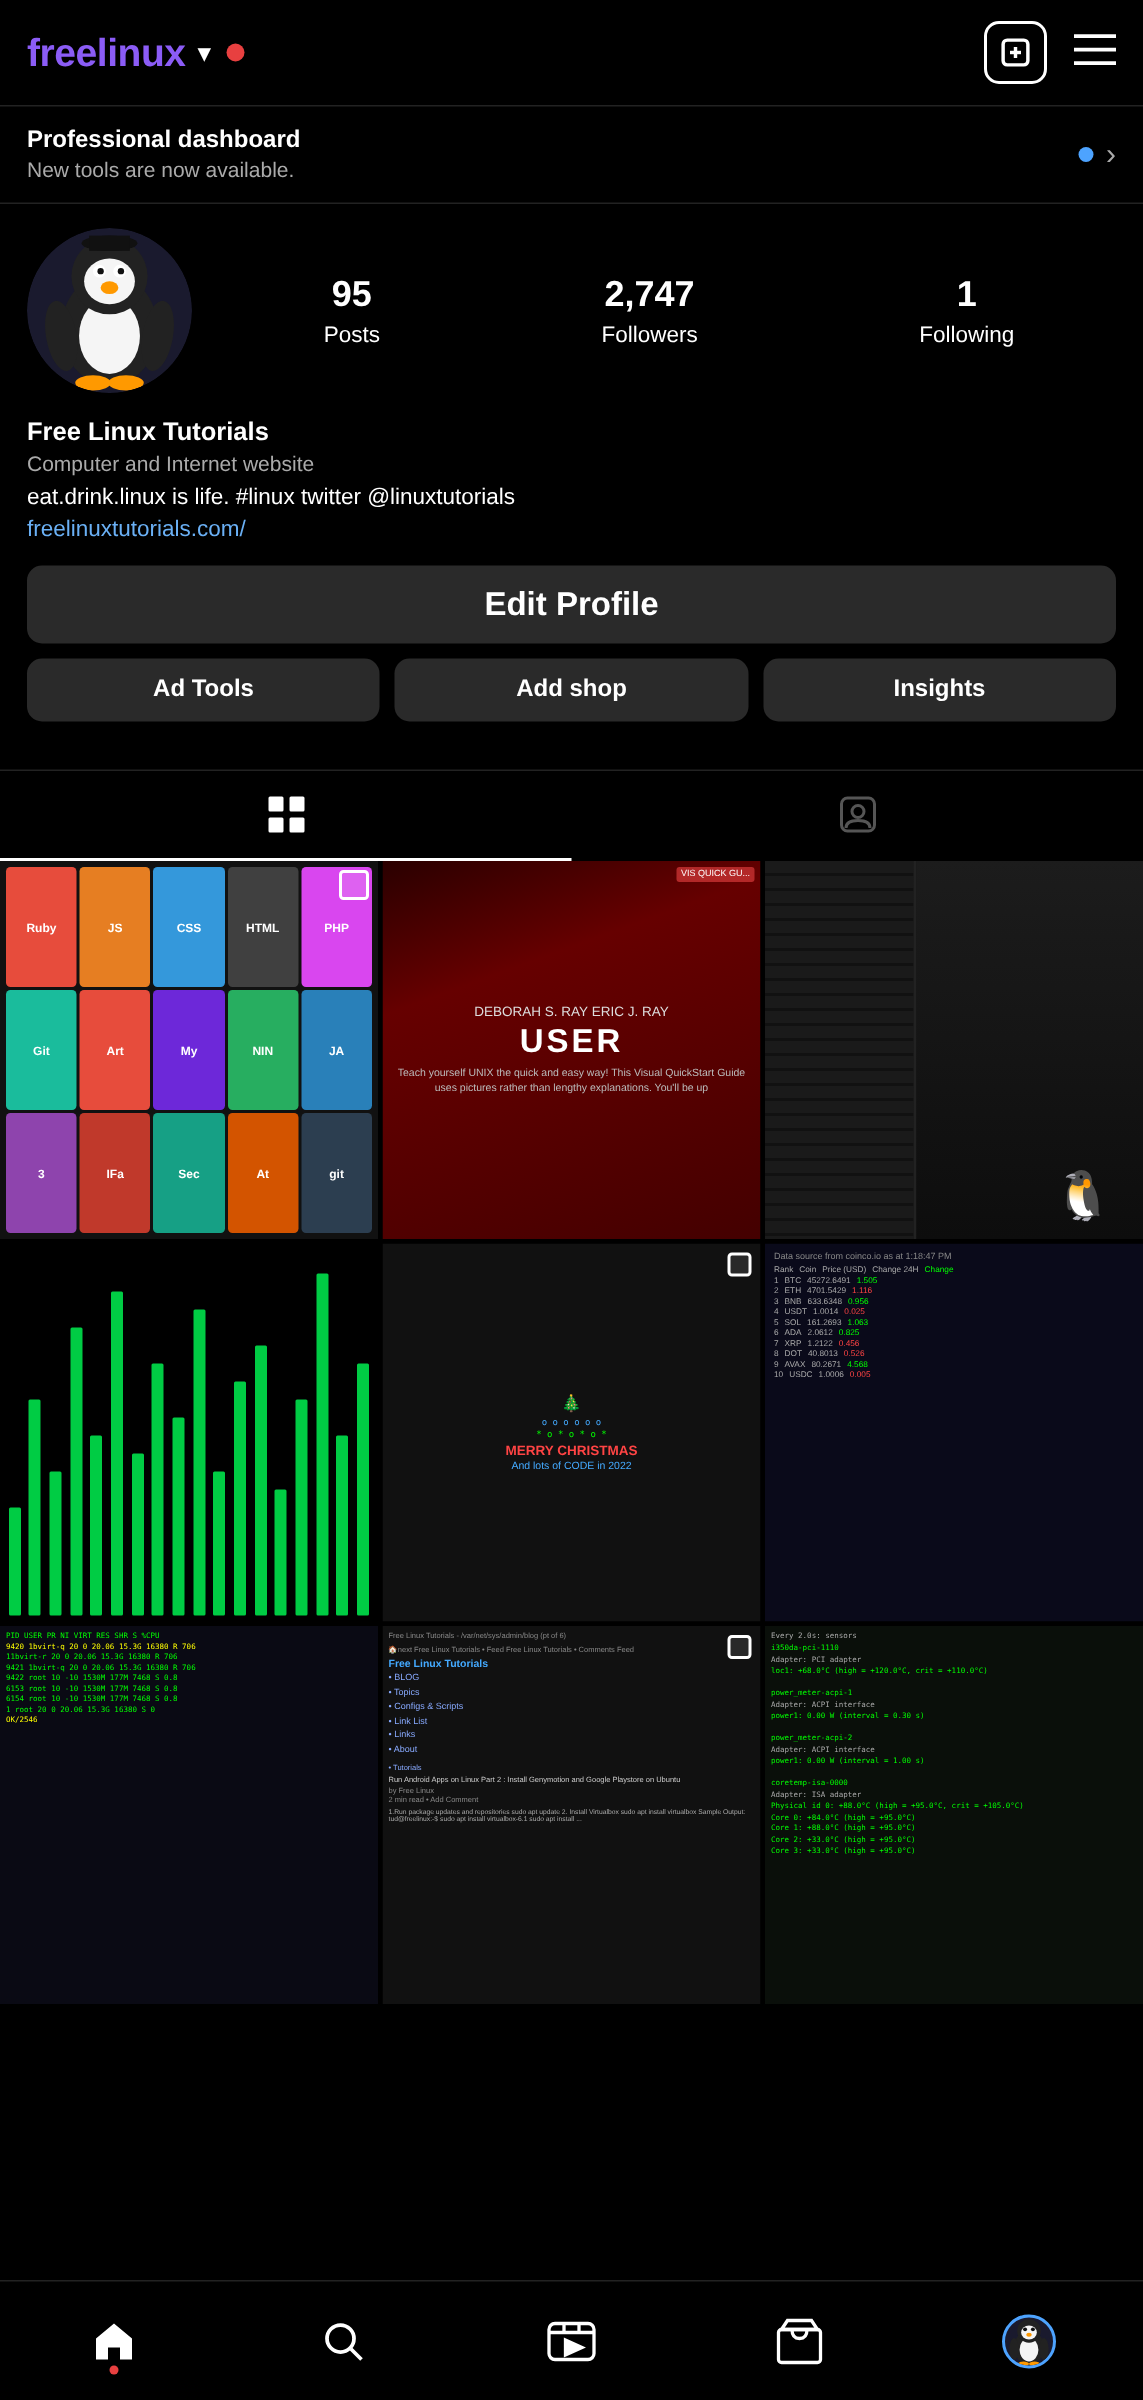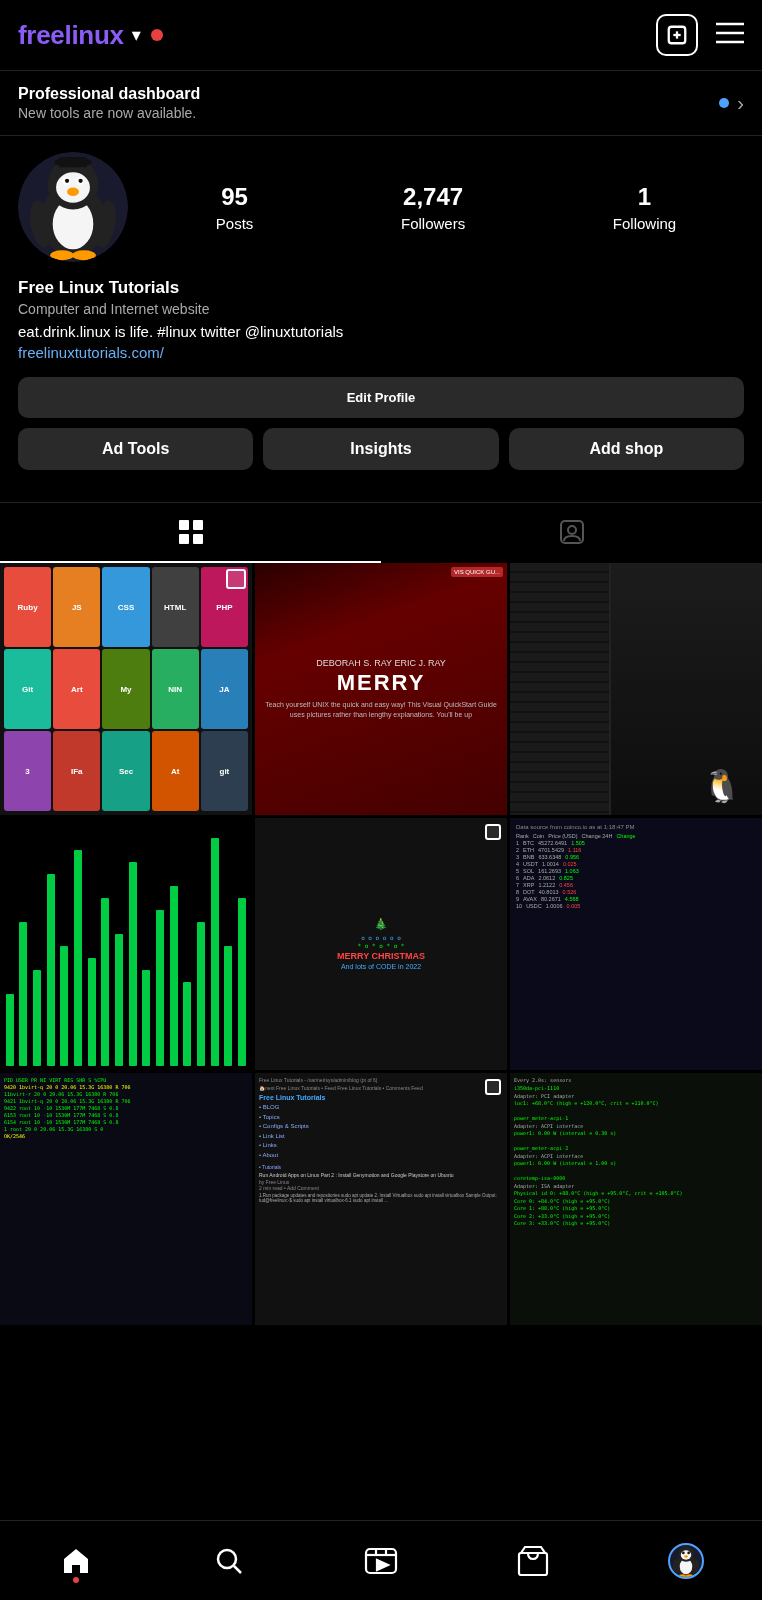--- a/index.html
+++ b/index.html
@@ -185,7 +185,7 @@
       border: none;
       border-radius: 10px;
       padding: 13px;
-      font-size: 13px;
+      font-size: 22px;
       font-weight: 600;
       cursor: pointer;
       margin-bottom: 10px;

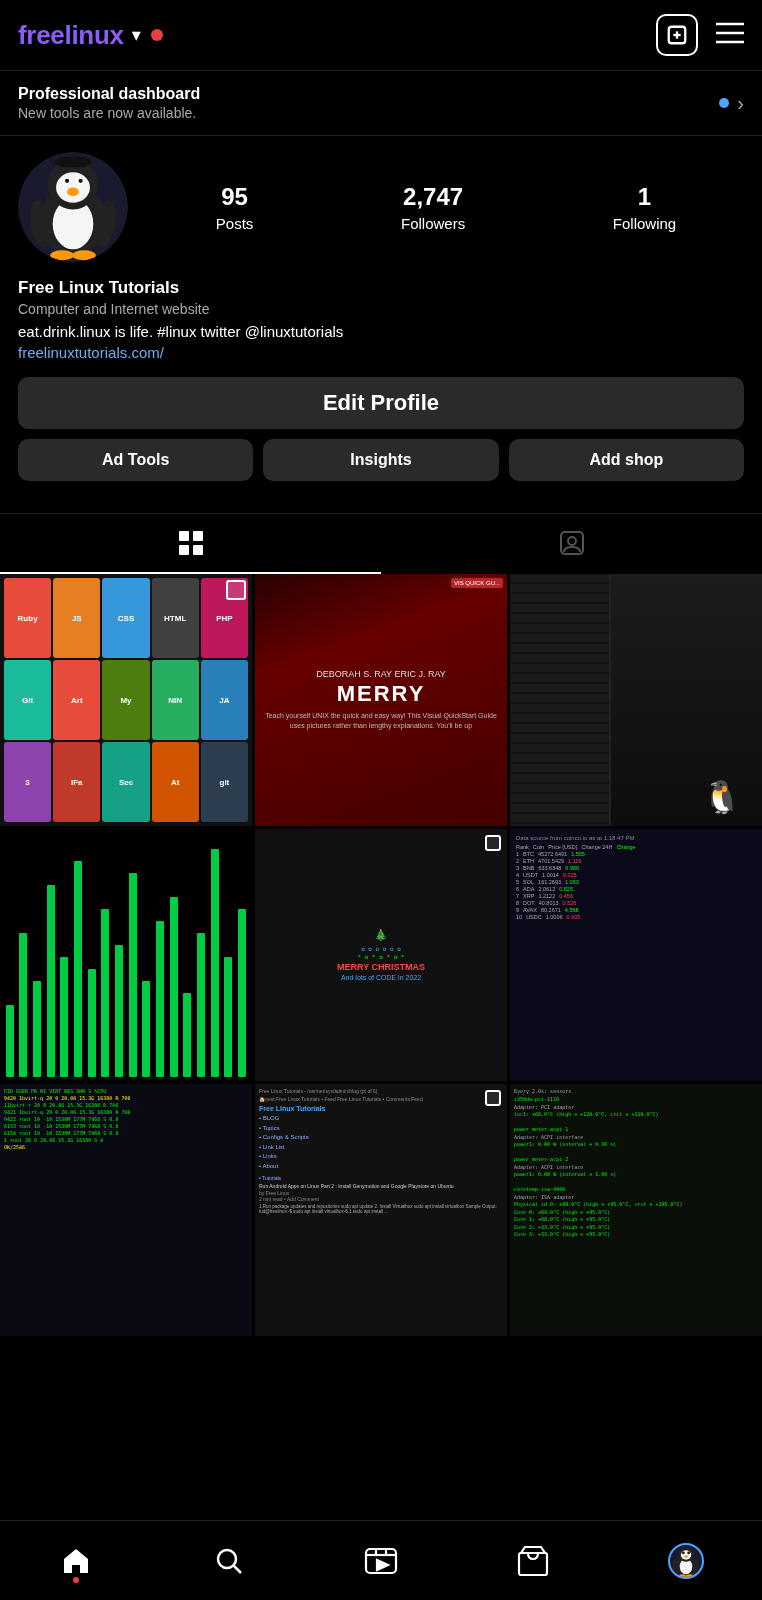--- a/index.html
+++ b/index.html
@@ -585,8 +585,8 @@
     
     <div class="action-buttons">
       <button class="action-btn">Ad Tools</button>
+      <button class="action-btn">Add shop</button>
       <button class="action-btn">Insights</button>
-      <button class="action-btn">Add shop</button>
     </div>
   </div>
 

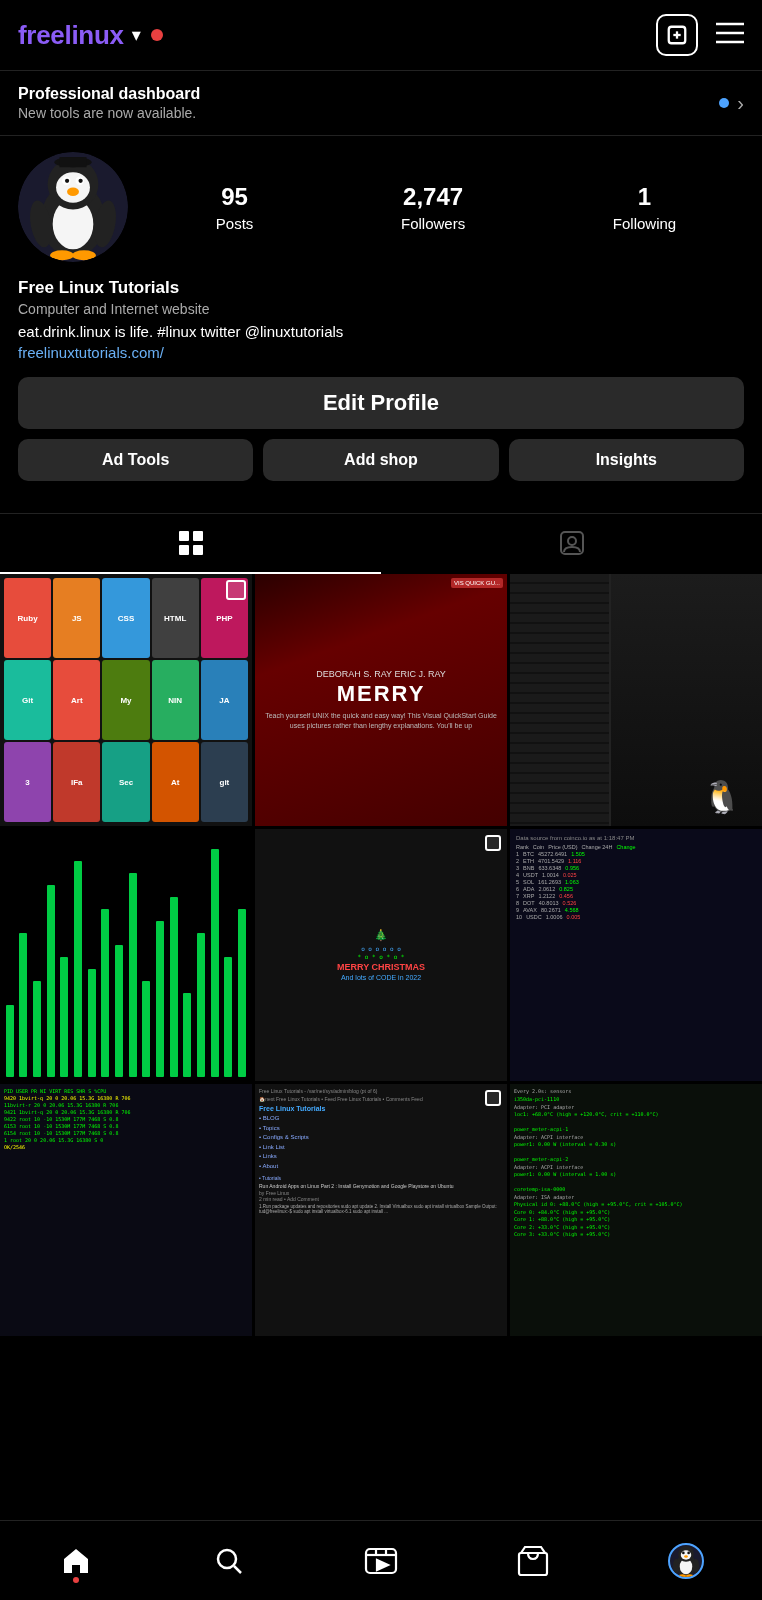--- a/index.html
+++ b/index.html
@@ -616,7 +616,7 @@
         <div class="sticker" style="background:#e67e22;color:#fff">JS</div>
         <div class="sticker" style="background:#3498db;color:#fff">CSS</div>
         <div class="sticker" style="background:#404040;color:#fff">HTML</div>
-        <div class="sticker" style="background:#be185d;color:#fff">PHP</div>
+        <div class="sticker" style="background:#d946ef;color:#fff">PHP</div>
         <div class="sticker" style="background:#1abc9c;color:#fff">Git</div>
         <div class="sticker" style="background:#e74c3c;color:#fff">Art</div>
         <div class="sticker" style="background:#4d7c0f;color:#fff">My</div>

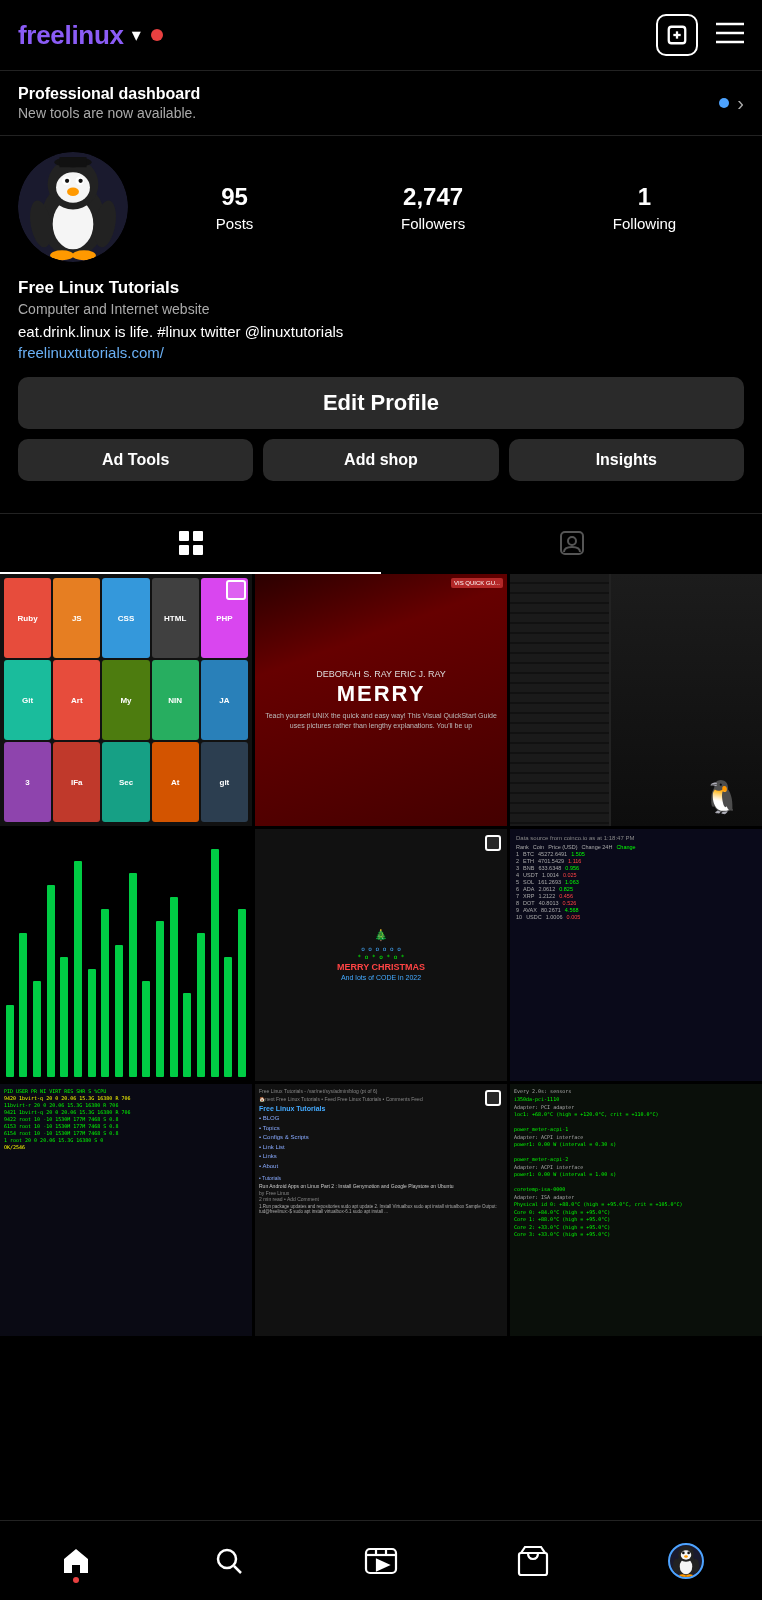--- a/index.html
+++ b/index.html
@@ -619,7 +619,7 @@
         <div class="sticker" style="background:#d946ef;color:#fff">PHP</div>
         <div class="sticker" style="background:#1abc9c;color:#fff">Git</div>
         <div class="sticker" style="background:#e74c3c;color:#fff">Art</div>
-        <div class="sticker" style="background:#4d7c0f;color:#fff">My</div>
+        <div class="sticker" style="background:#6d28d9;color:#fff">My</div>
         <div class="sticker" style="background:#27ae60;color:#fff">NIN</div>
         <div class="sticker" style="background:#2980b9;color:#fff">JA</div>
         <div class="sticker" style="background:#8e44ad;color:#fff">3</div>

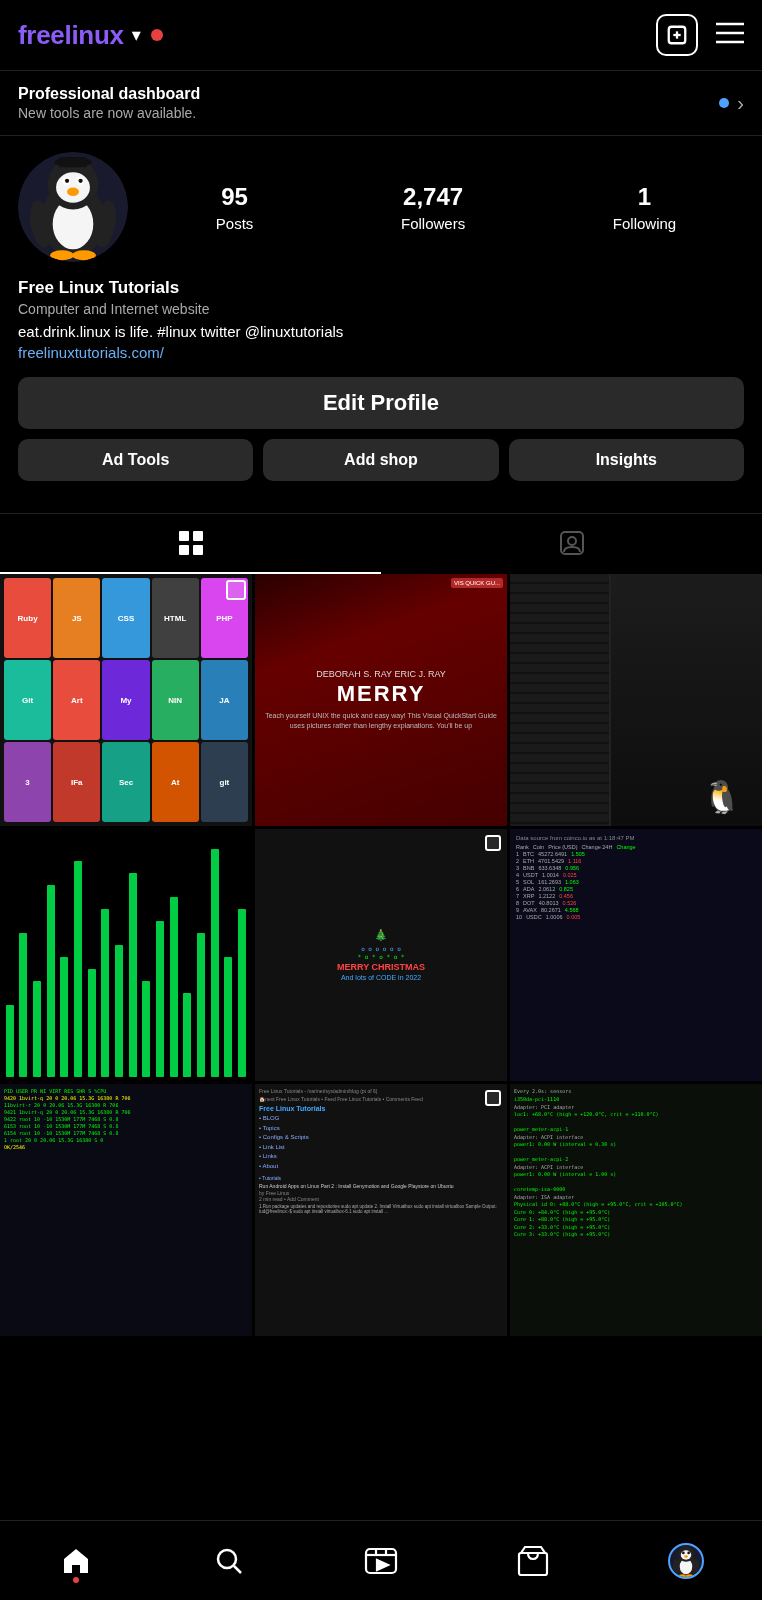--- a/index.html
+++ b/index.html
@@ -635,7 +635,7 @@
     <div class="grid-item">
       <div class="img-unix">
         <div style="font-size:9px;color:#ddd;margin-bottom:2px">DEBORAH S. RAY  ERIC J. RAY</div>
-        <div class="unix-title">MERRY</div>
+        <div class="unix-title">USER</div>
         <div style="font-size:7px;color:#bbb;text-align:center;margin-top:4px;line-height:1.4">
           Teach yourself UNIX the quick and easy way! This Visual QuickStart Guide uses pictures rather than lengthy explanations. You'll be up
         </div>

